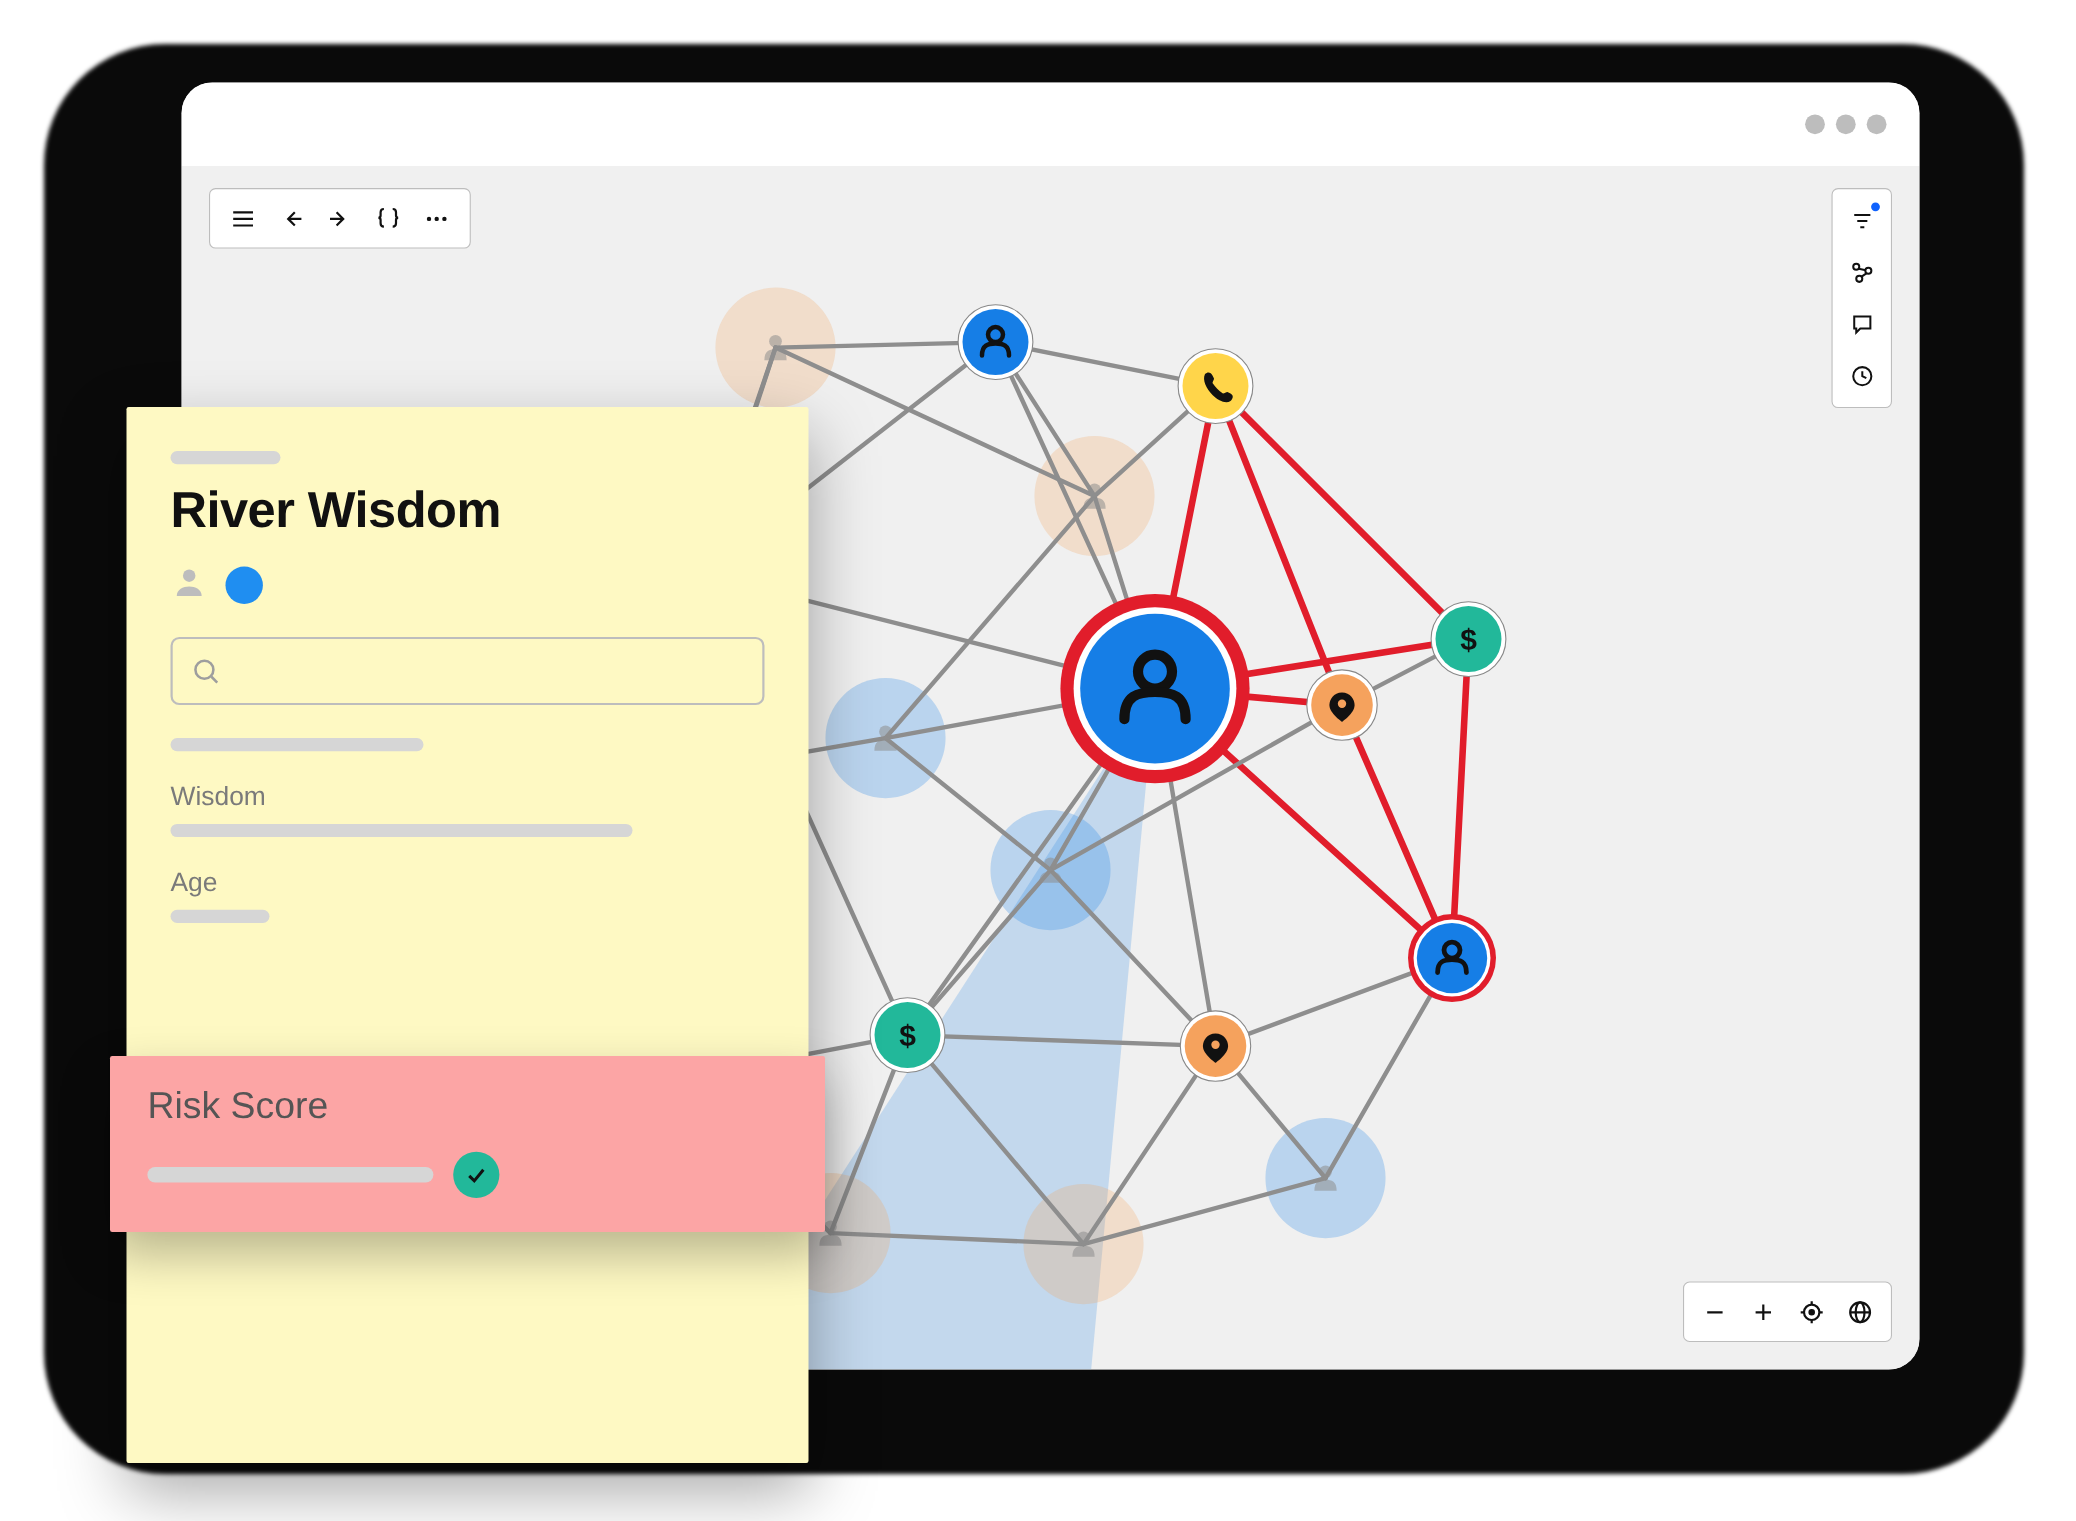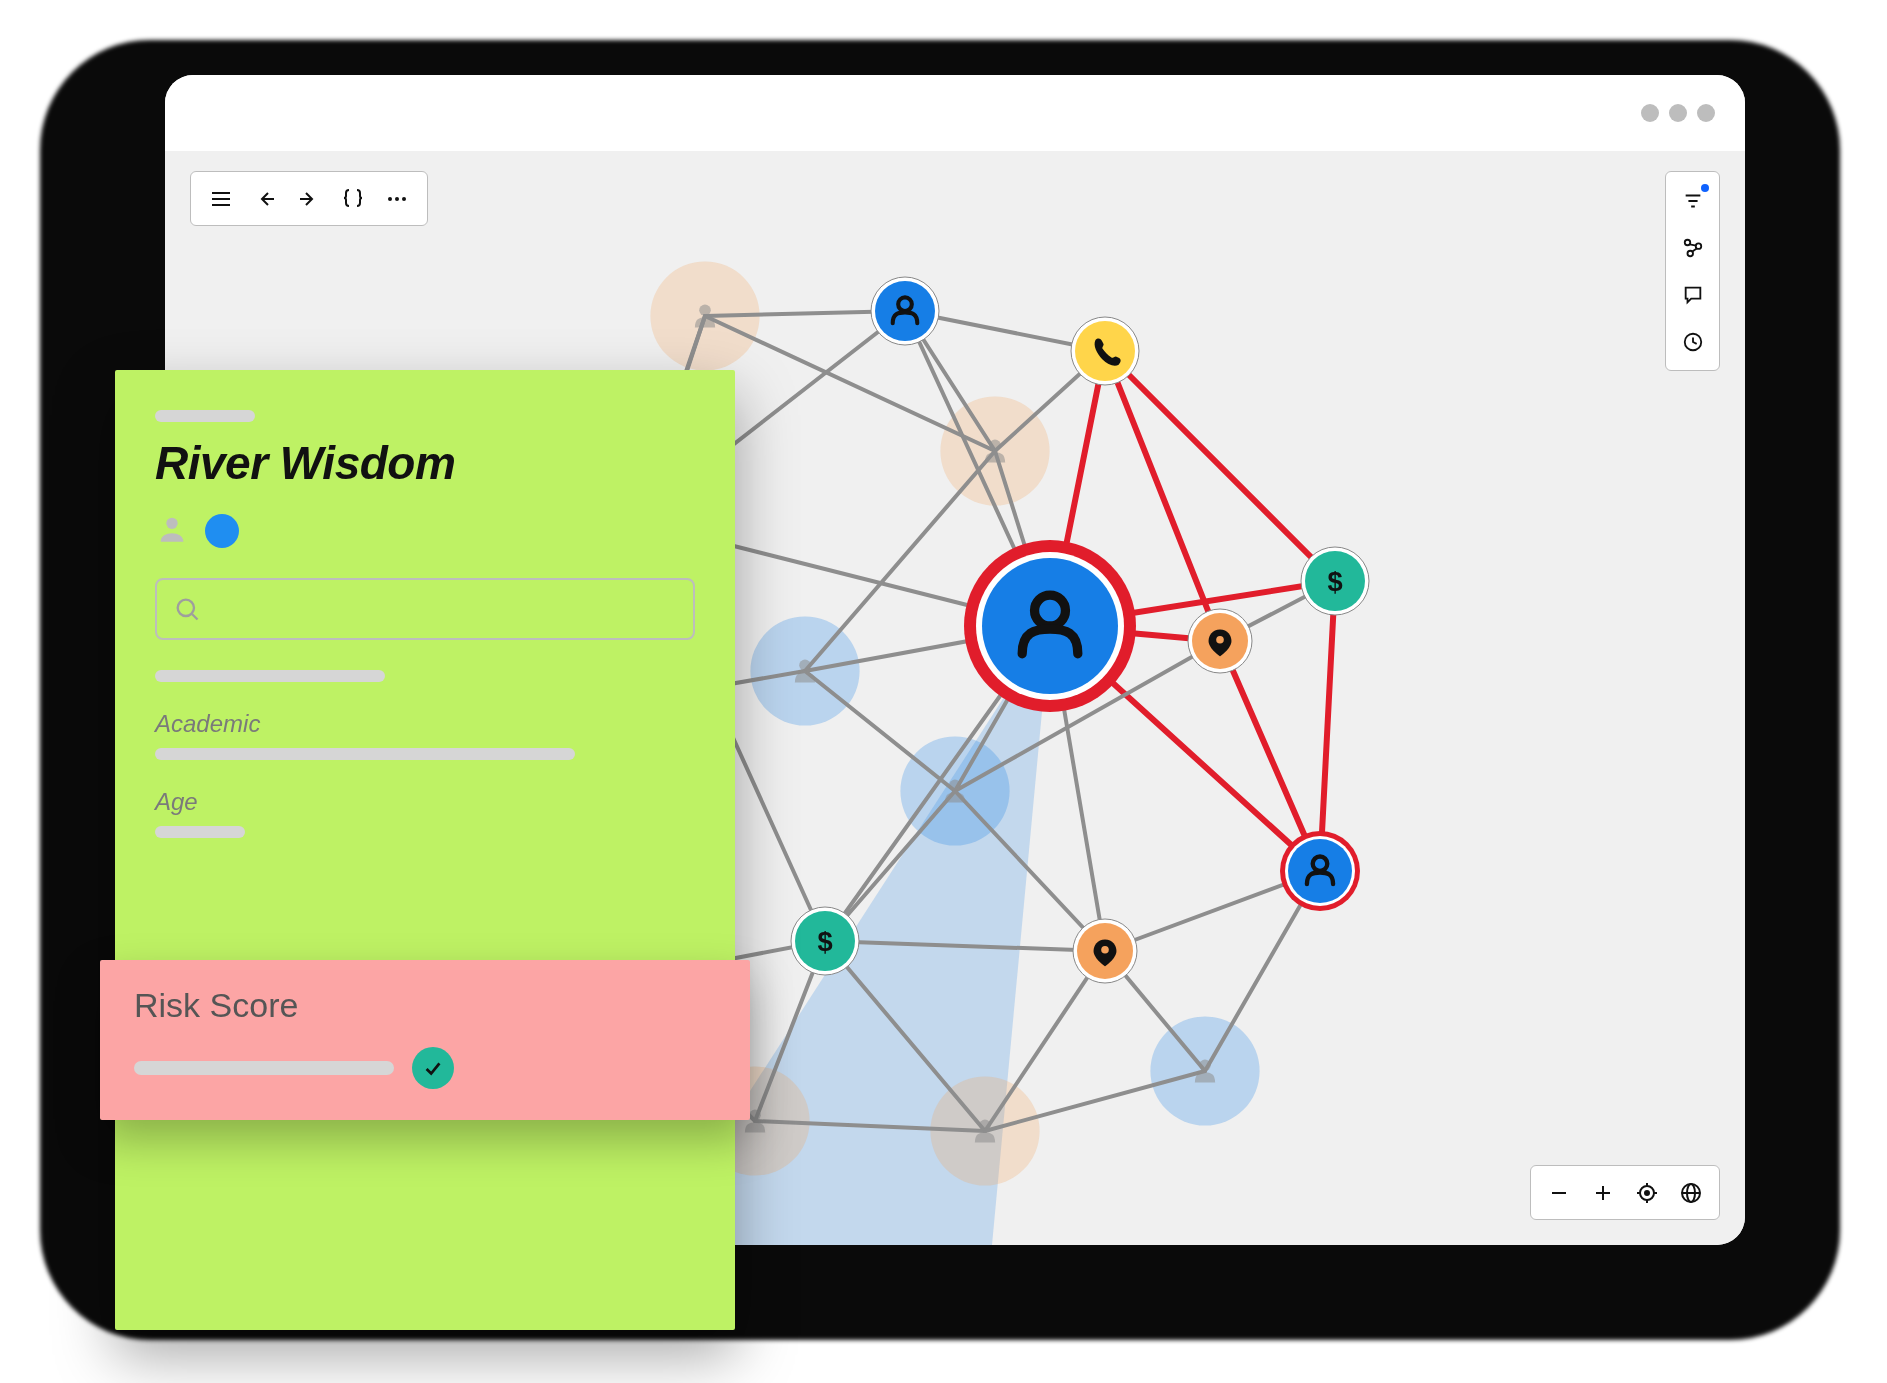--- a/index.html
+++ b/index.html
@@ -20,7 +20,7 @@
   .zoom-panel { position:absolute; right:25px; bottom:25px; height:55px; background:#fff; border:1px solid #bdbdbd; border-radius:6px; display:flex; align-items:center; padding:0 8px; gap:4px; }
   .graph-svg { position:absolute; left:0; top:0; width:100%; height:100%; }
   
-  .detail-panel { position:absolute; left:115px; top:370px; width:620px; height:960px; background:#bef264; box-shadow:0 25px 60px rgba(0,0,0,.35); border-radius:2px; padding:40px 40px;font-style:italic; }
+  .detail-panel { position:absolute; left:115px; top:370px; width:620px; height:960px; background:#fef9c3; box-shadow:0 25px 60px rgba(0,0,0,.35); border-radius:2px; padding:40px 40px; }
   .dp-dashes { width:100px; height:12px; background:#d6d6d6; border-radius:6px; margin-bottom:14px; }
   .dp-title { font-size:46px; font-weight:800; letter-spacing:-0.5px; color:#111; margin-bottom:22px; }
   .dp-avatar-row { display:flex; align-items:center; gap:16px; margin-bottom:28px; }

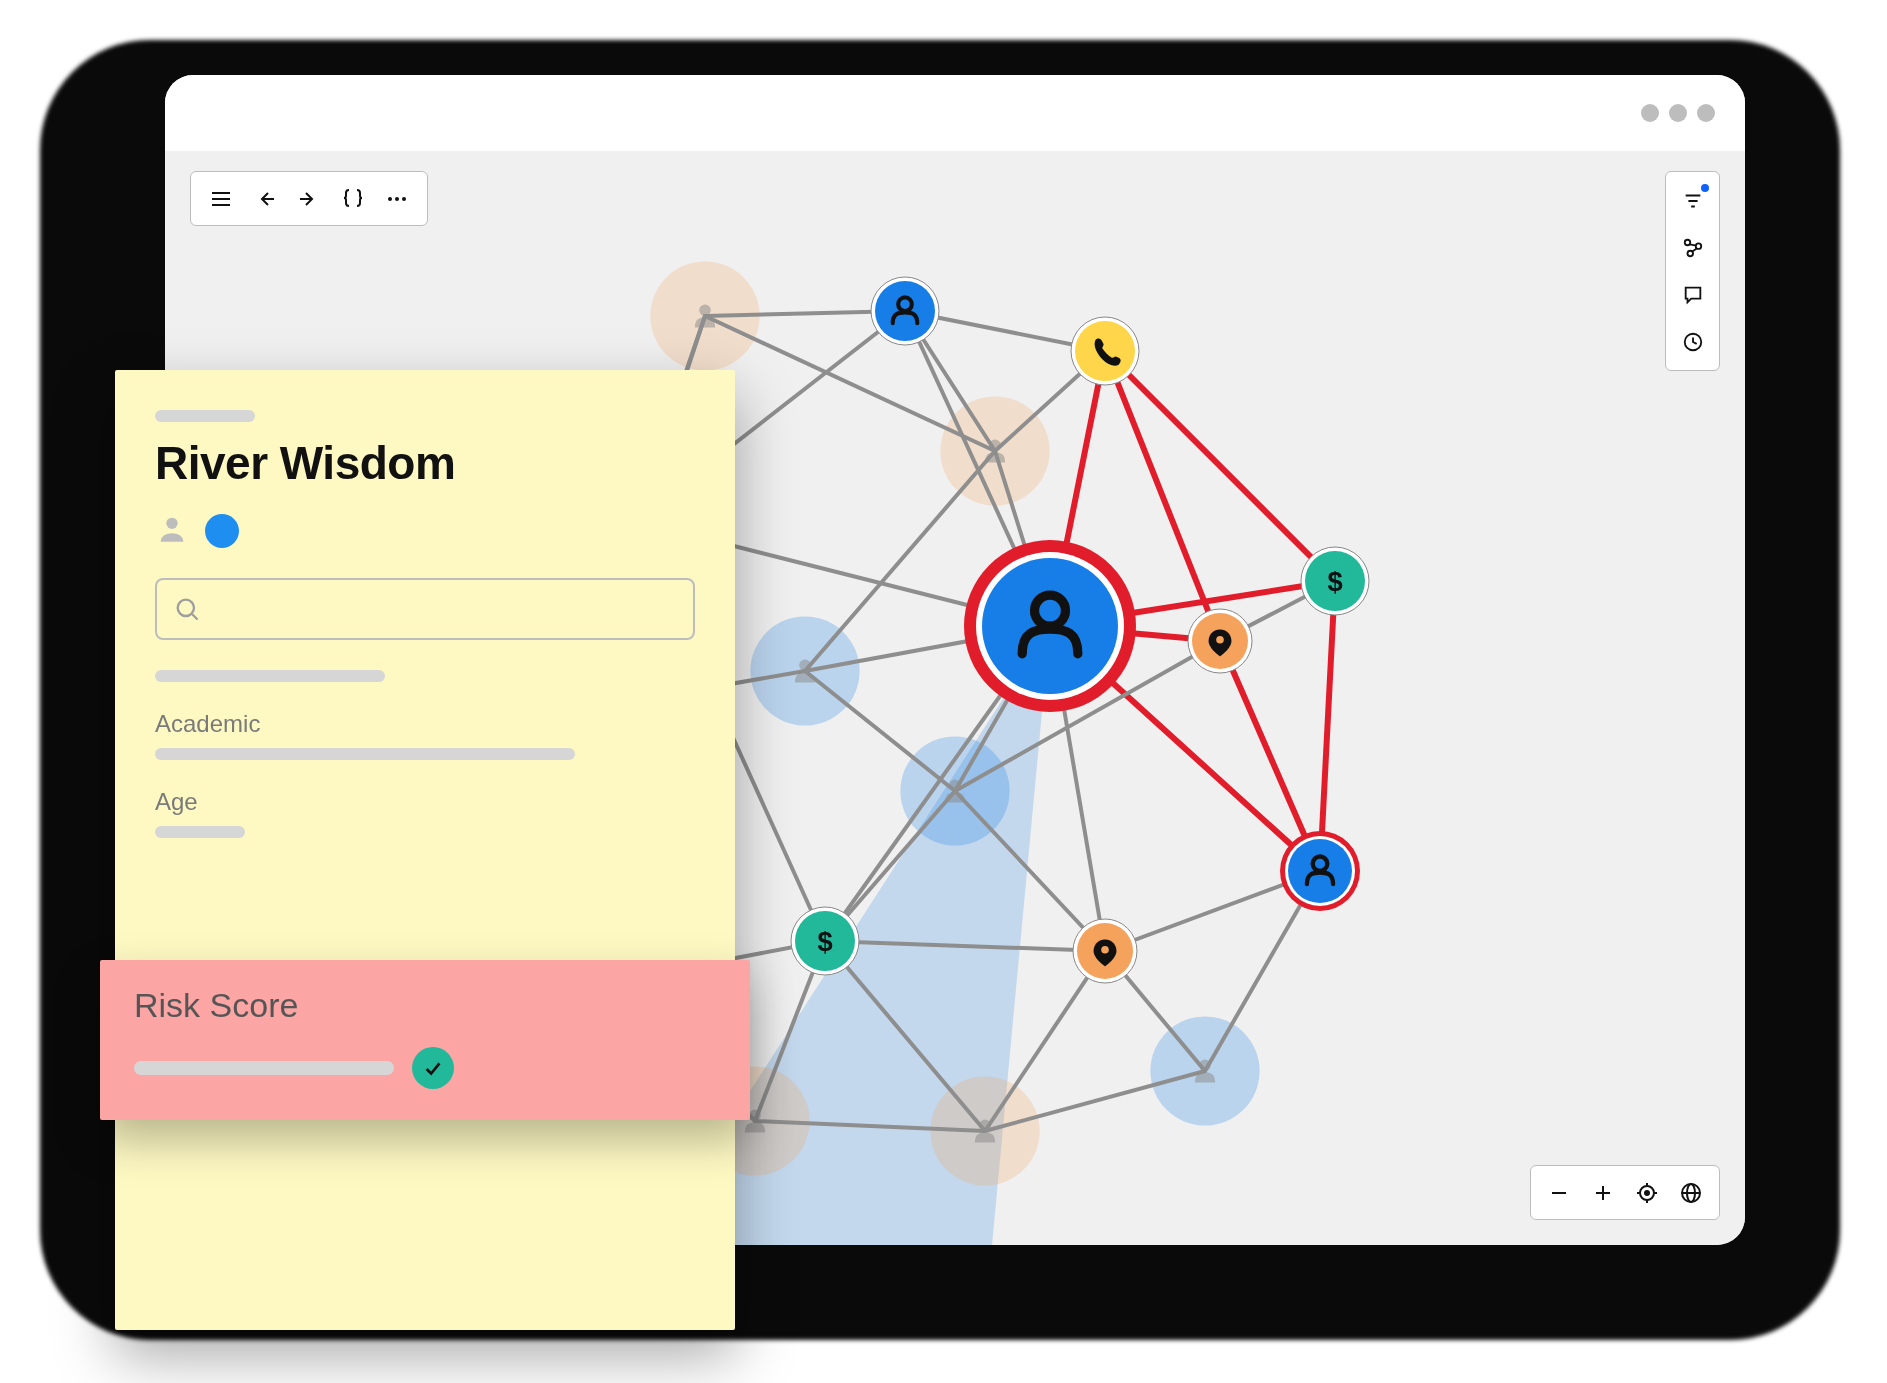--- a/index.html
+++ b/index.html
@@ -353,7 +353,7 @@
 
     <div class="dp-field-bar" style="width:230px"></div>
 
-    <div class="dp-field-label">Academic</div>
+    <div class="dp-field-label">Wisdom</div>
     <div class="dp-field-bar" style="width:420px"></div>
 
     <div class="dp-field-label">Age</div>

